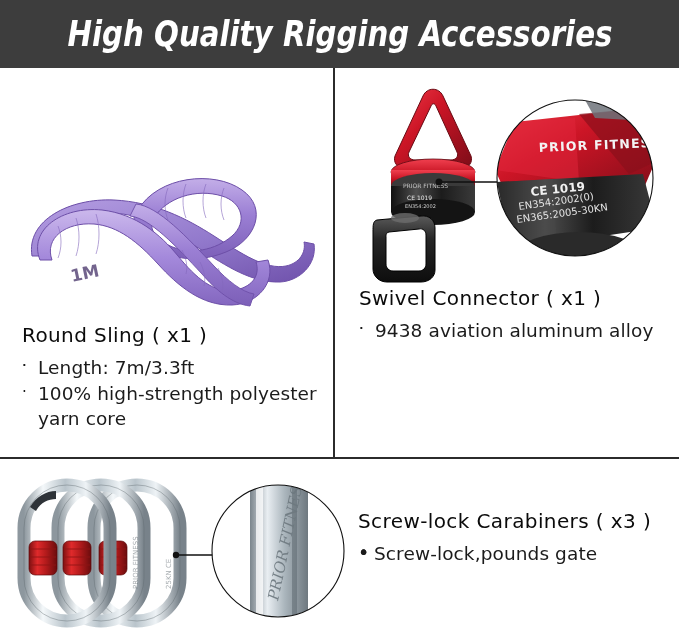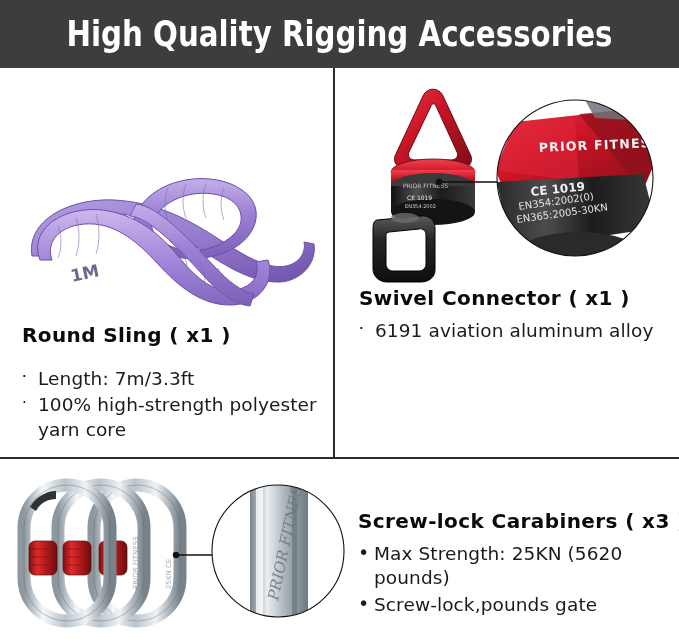--- a/index.html
+++ b/index.html
@@ -32,6 +32,7 @@
     display: flex;
     align-items: center;
     justify-content: center;
+    font-style: italic;
   }
   .header-title {
     color: #ffffff;

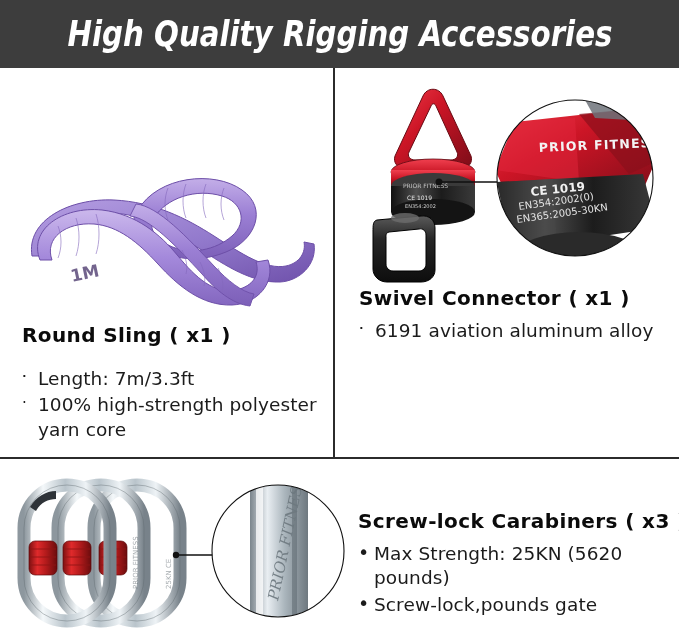--- a/index.html
+++ b/index.html
@@ -76,7 +76,7 @@
   
   .block-title {
     font-size: 20px;
-    font-weight: bold;
+    font-weight: normal;
     color: #0b0b0b;
     letter-spacing: 0.4px;
     white-space: nowrap;

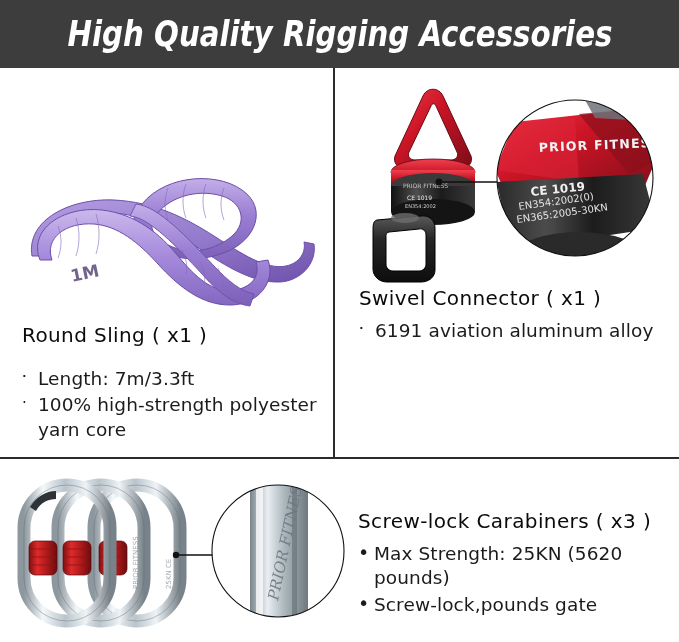--- a/index.html
+++ b/index.html
@@ -102,7 +102,7 @@
 
   
   .sling-text { position: absolute; left: 22px; top: 255px; width: 305px; }
-  .sling-text .block-title { margin-bottom: 20px; }
+  .sling-text .block-title { margin-bottom: 9px; }
   .sling-text .bullets li { margin-bottom: 2px; }
   .sling-text .bullets li .bull { font-size: 15px; top: 1px; }
 

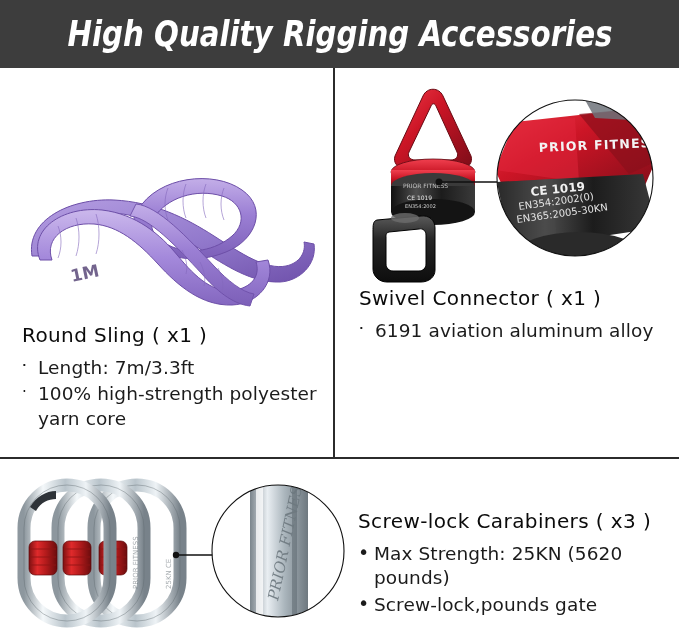--- a/index.html
+++ b/index.html
@@ -328,7 +328,7 @@
         </li>
         <li>
           <span class="bull">·</span>
-          <span>6191 aviation aluminum alloy</span>
+          <span>9438 aviation aluminum alloy</span>
         </li>
       </ul>
     </div>

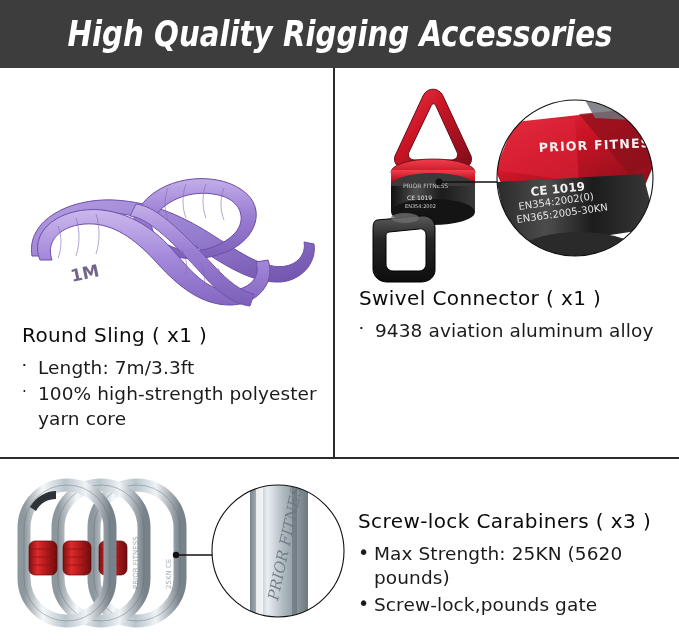--- a/index.html
+++ b/index.html
@@ -422,7 +422,6 @@
       <ul class="bullets">
         <li>
           <span class="bull">•</span>
-          <span>Max Strength: 25KN (5620 pounds)</span>
         </li>
         <li>
           <span class="bull">•</span>

